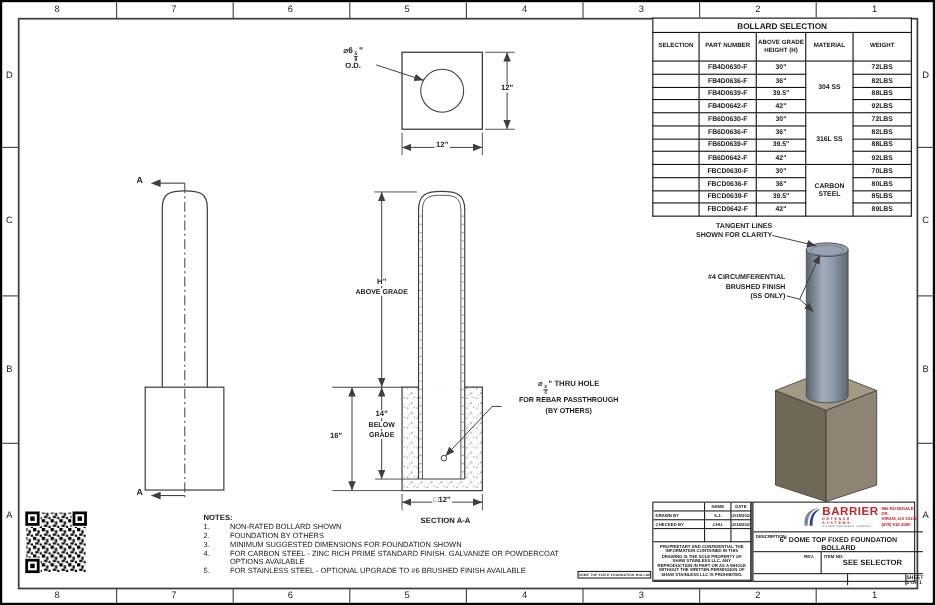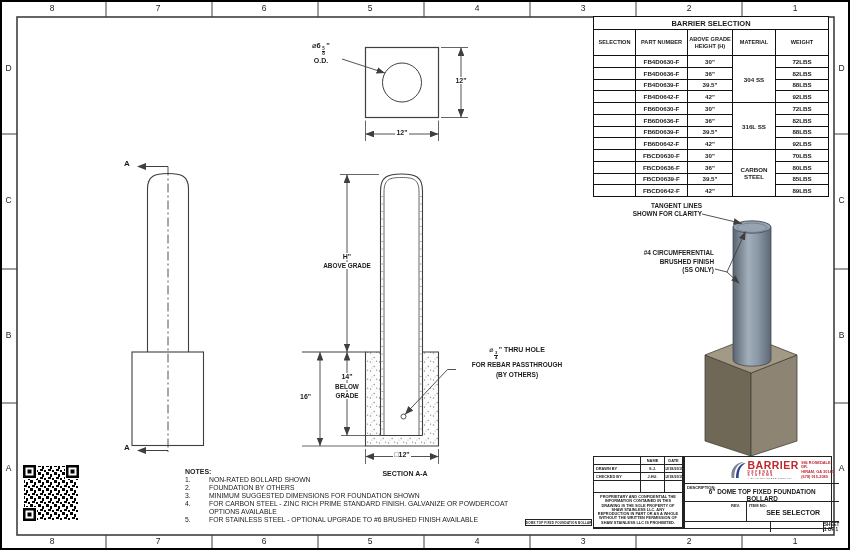--- a/index.html
+++ b/index.html
@@ -235,7 +235,7 @@
       </colgroup>
     <tbody>
         <tr class="title-row">
-          <td colspan="5">BARRIER SELECTION</td>
+          <td colspan="5">BOLLARD SELECTION</td>
         </tr>
     <tr class="head-row">
       <td>SELECTION</td>

